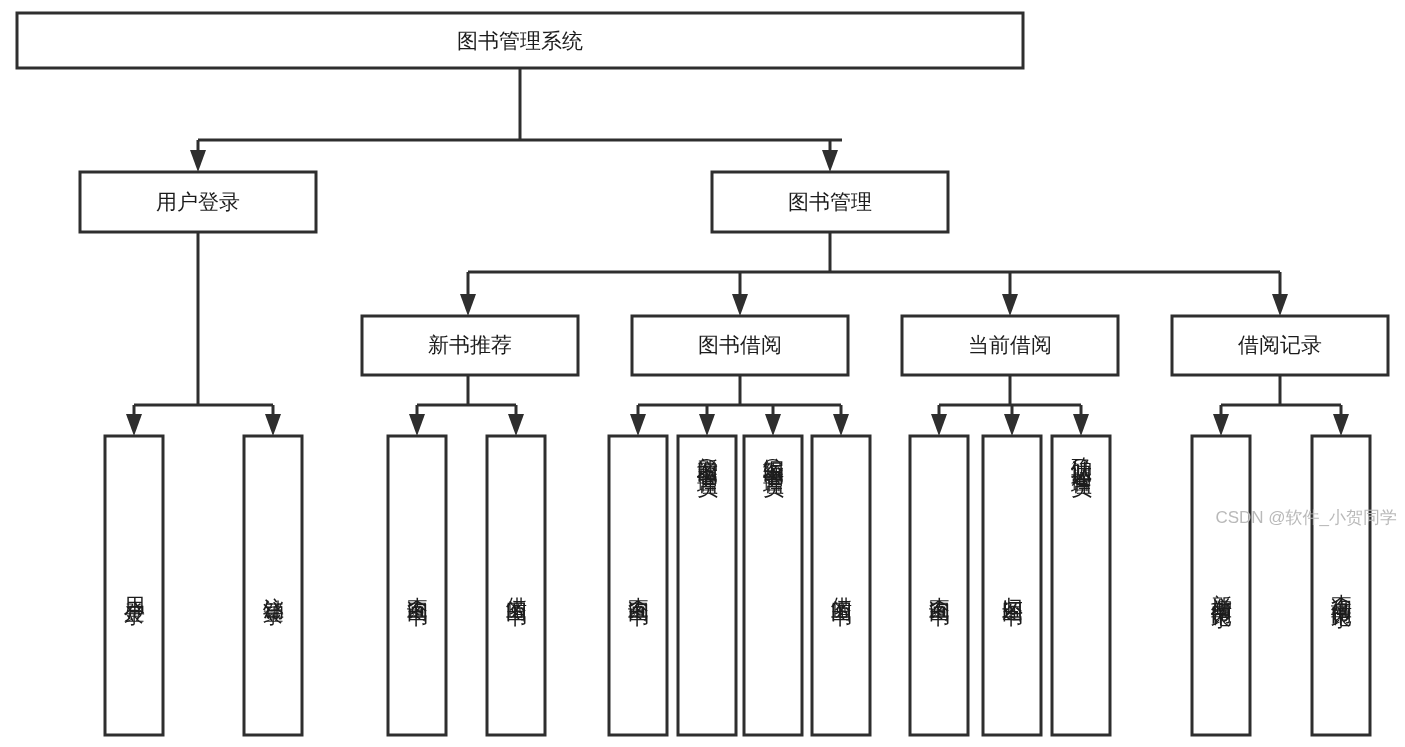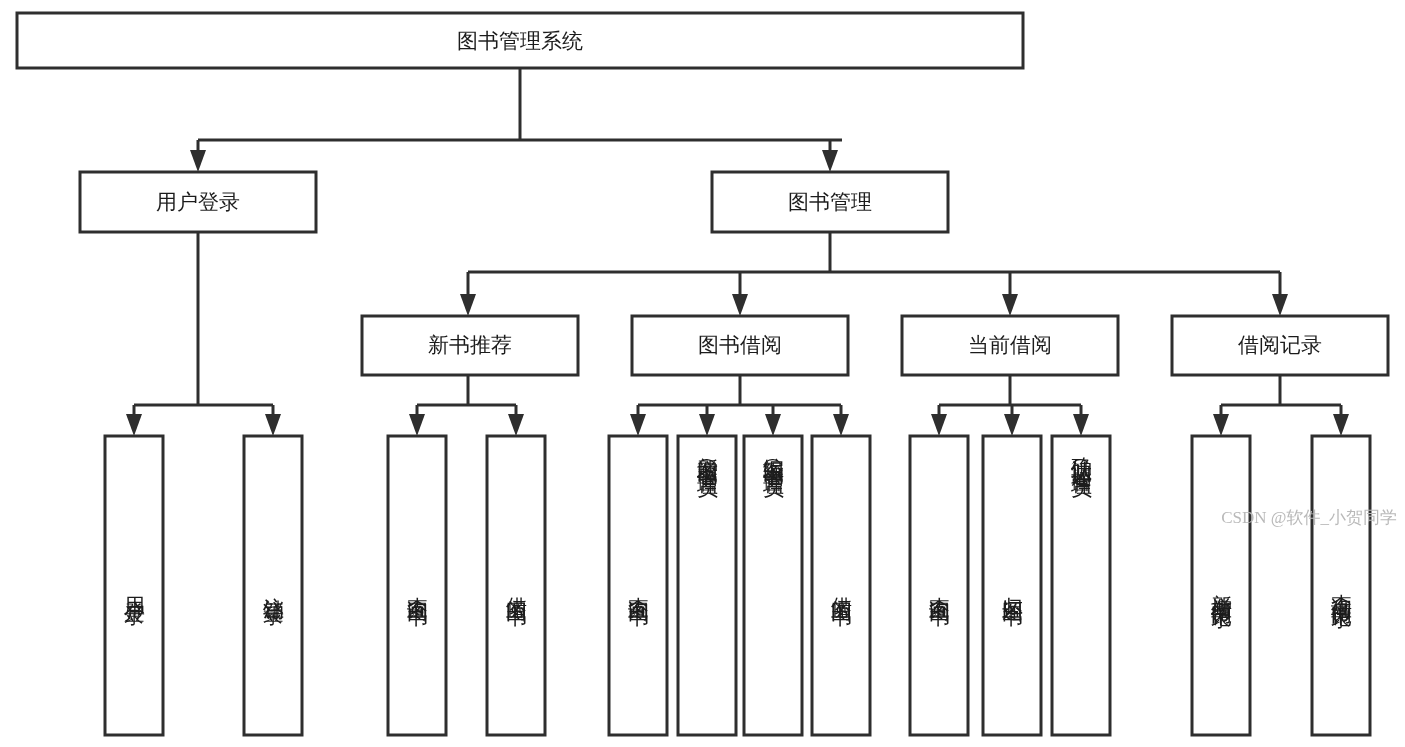--- a/index.html
+++ b/index.html
@@ -51,7 +51,7 @@
     position: absolute;
     right: 8px;
     bottom: 6px;
-    font-family: Liberation Serif, serif;
+    font-family: Liberation Sans, sans-serif;
     font-size: 17px;
     color: #b9b9b9;
     white-space: nowrap;

